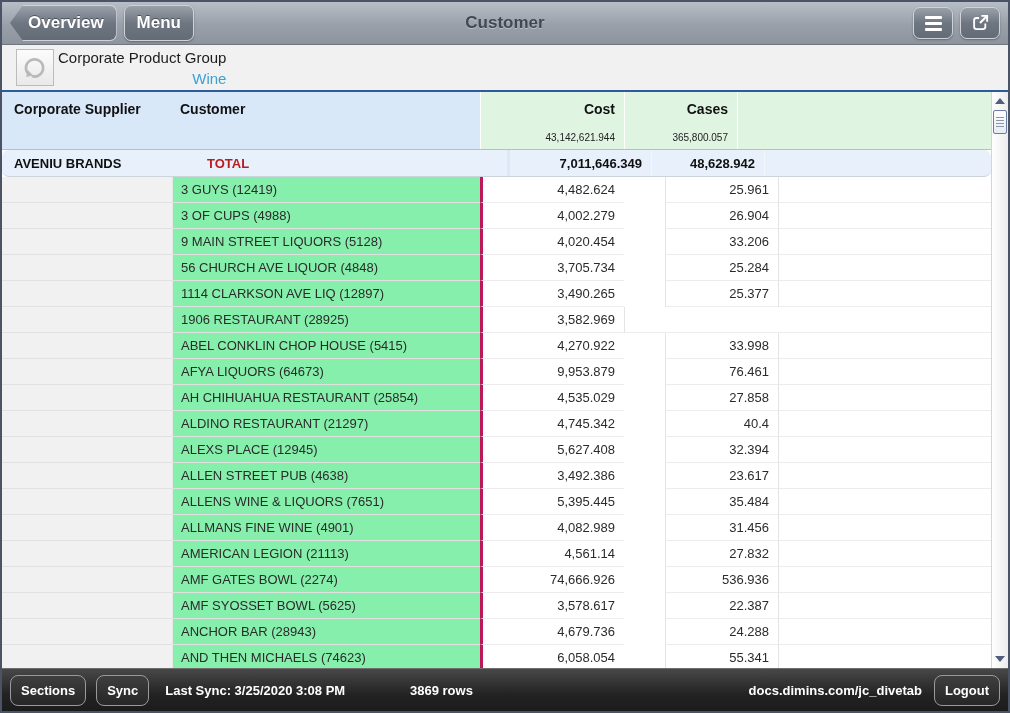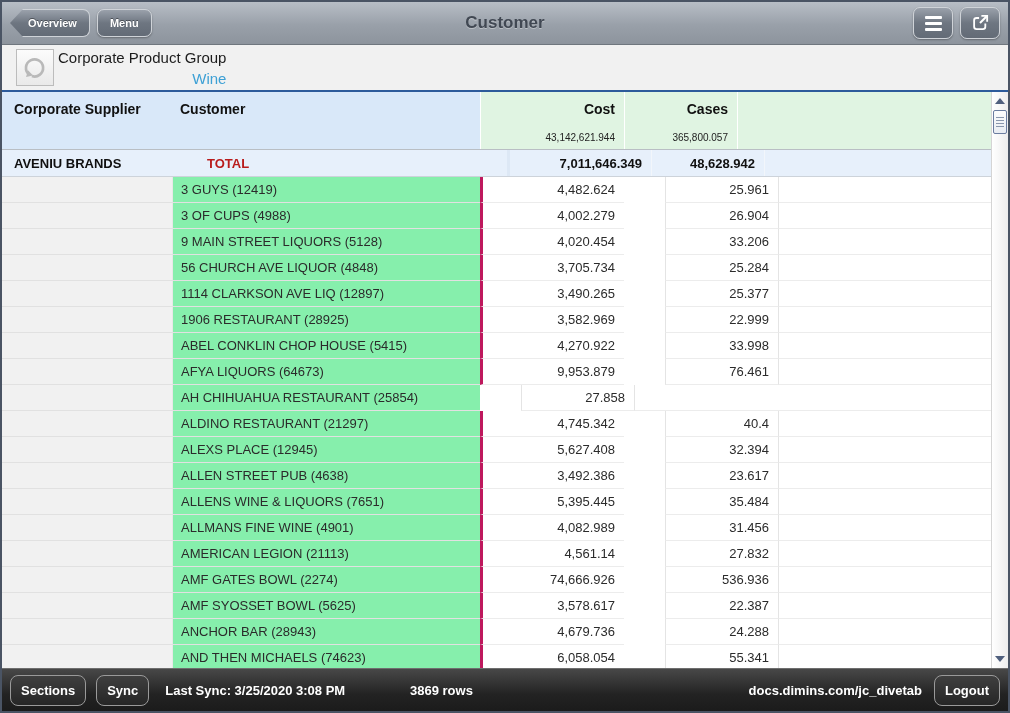--- a/index.html
+++ b/index.html
@@ -30,7 +30,7 @@
   .btn-gray {
     background:linear-gradient(#9aa1ab, #6e7681 50%, #636b76);
     border:1px solid #cfd3d8; border-radius:7px;
-    color:#fff; font-weight:bold; font-size:11px;
+    color:#fff; font-weight:bold; font-size:17px;
     padding:7px 12px; cursor:pointer;
     text-shadow:0 -1px 0 rgba(0,0,0,0.4);
     box-shadow:0 1px 2px rgba(0,0,0,0.3);

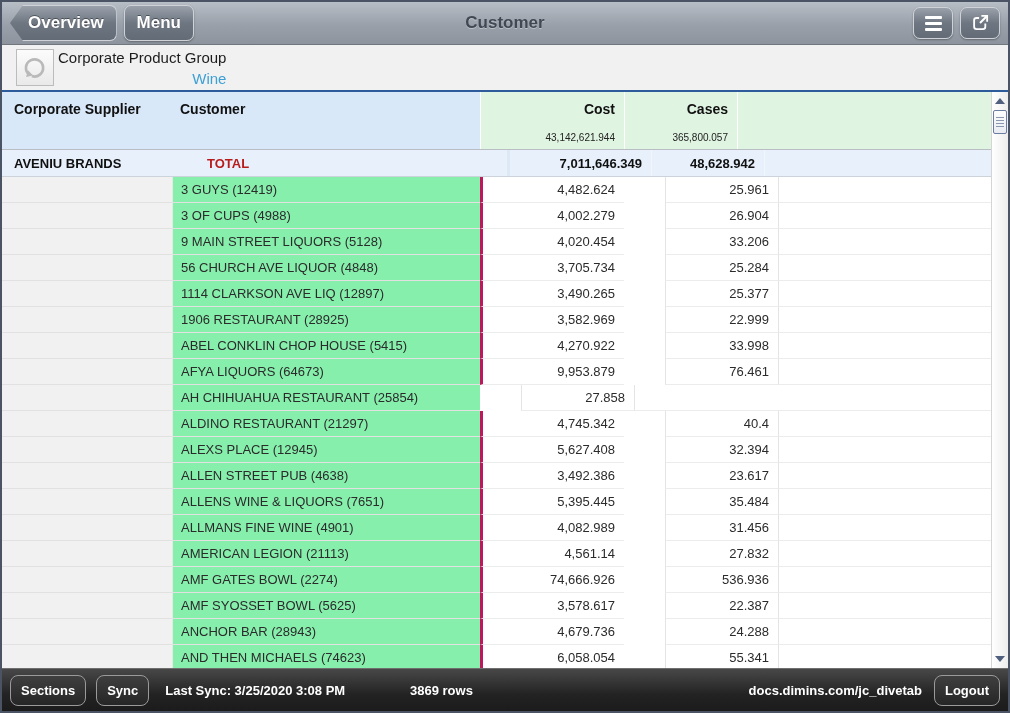--- a/index.html
+++ b/index.html
@@ -93,6 +93,7 @@
   .total-row {
     height:27px; background:#e7f0fb; font-size:13px;
     border-bottom:1px solid #cdd3da;
+    border-radius:7px;
   }
   .total-row .col-supplier { font-weight:bold; color:#101010; }
   .total-row .col-customer { font-weight:bold; color:#b91c1c;margin-left:27px; }

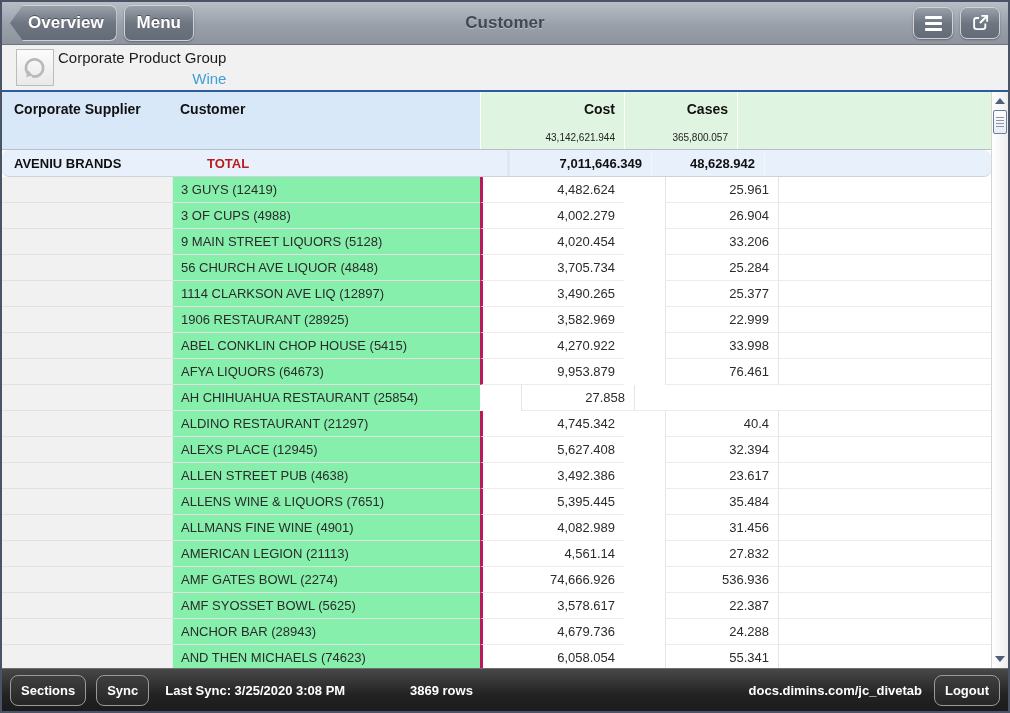--- a/index.html
+++ b/index.html
@@ -263,7 +263,6 @@
           <div class="cell col-supplier"></div>
           <div class="cell col-customer">1906 RESTAURANT (28925)</div>
           <div class="cell col-cost">3,582.969</div>
-          <div class="cell col-cases">22.999</div>
           <div class="cell col-fill"></div>
         </div>
 

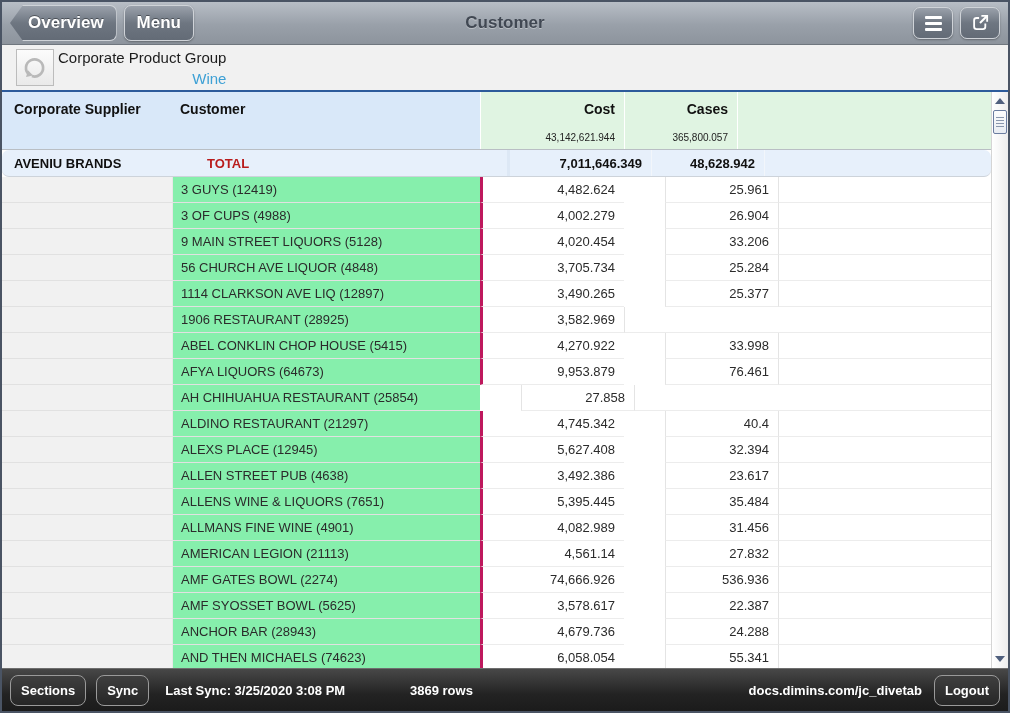--- a/index.html
+++ b/index.html
@@ -285,6 +285,7 @@
         <div class="row data-row">
           <div class="cell col-supplier"></div>
           <div class="cell col-customer">AH CHIHUAHUA RESTAURANT (25854)</div>
+          <div class="cell col-cost">4,535.029</div>
           <div class="cell col-cases">27.858</div>
           <div class="cell col-fill"></div>
         </div>

